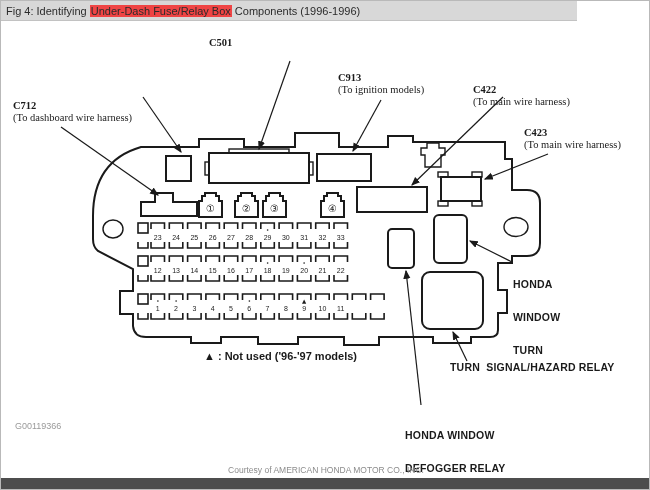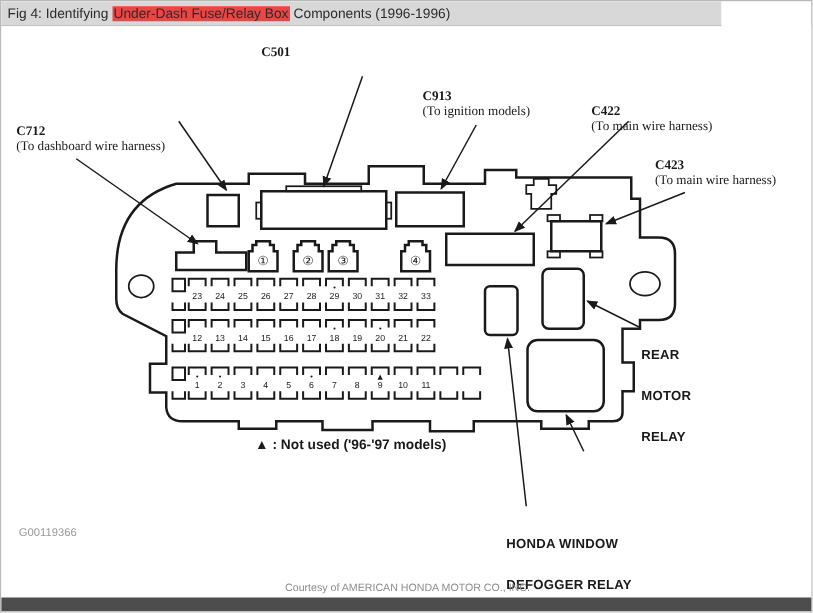--- a/index.html
+++ b/index.html
@@ -311,7 +311,7 @@
   </div>
 
   <div class="relay-label" style="left:512px;top:236px">
-    <div>REAR</div>
+    <div>HONDA</div>
     <div>MOTOR</div>
     <div>RELAY</div>
   </div>

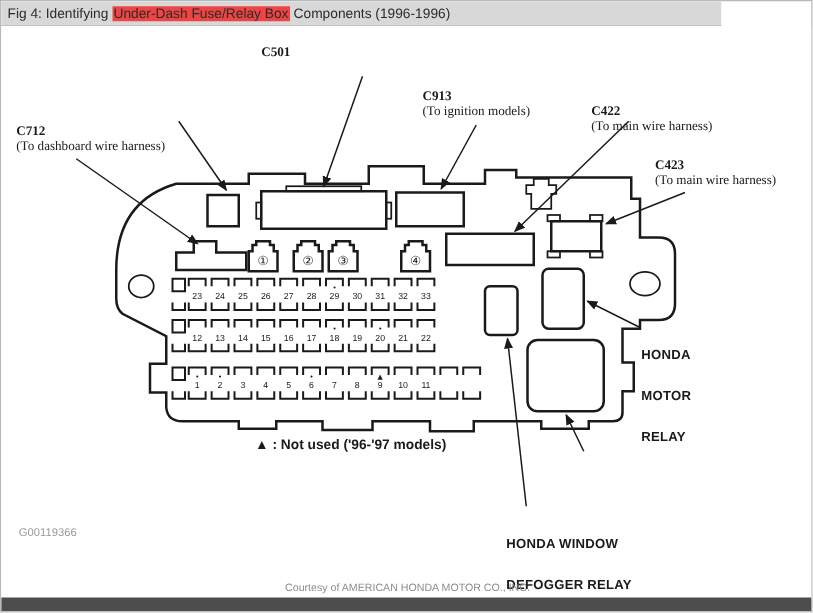--- a/index.html
+++ b/index.html
@@ -312,7 +312,7 @@
 
   <div class="relay-label" style="left:512px;top:236px">
     <div>HONDA</div>
-    <div>MOTOR</div>
+    <div>WINDOW</div>
     <div>RELAY</div>
   </div>
   <div class="relay-label" style="left:404px;top:387px">

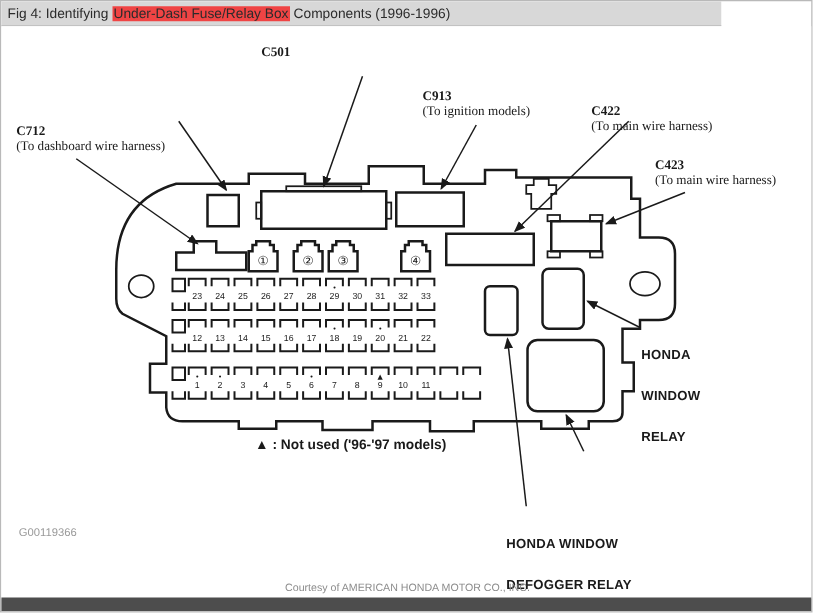--- a/index.html
+++ b/index.html
@@ -313,7 +313,7 @@
   <div class="relay-label" style="left:512px;top:236px">
     <div>HONDA</div>
     <div>WINDOW</div>
-    <div>RELAY</div>
+    <div>TURN</div>
   </div>
   <div class="relay-label" style="left:404px;top:387px">
     <div>HONDA WINDOW</div>

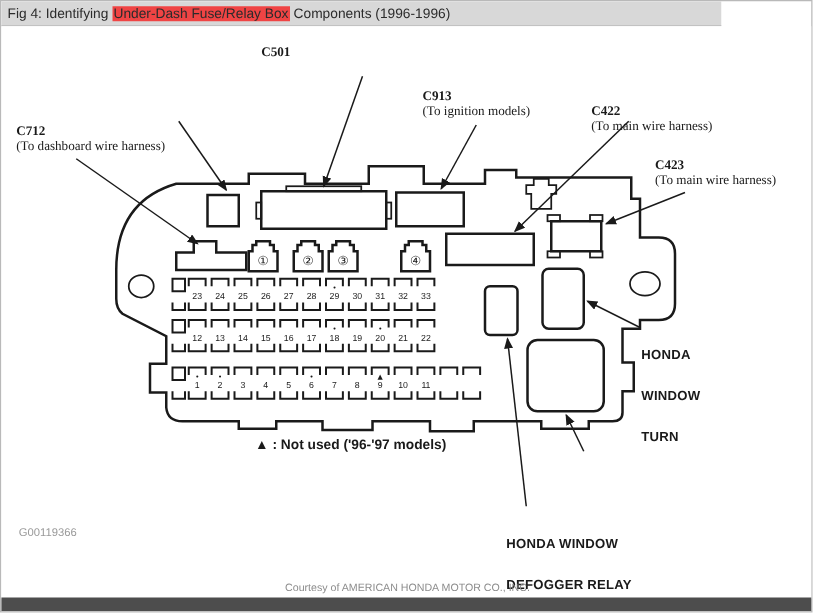--- a/index.html
+++ b/index.html
@@ -315,6 +315,7 @@
     <div>WINDOW</div>
     <div>TURN</div>
   </div>
+  <div class="relay-label" style="left:449px;top:341px">TURN  SIGNAL/HAZARD RELAY</div>
   <div class="relay-label" style="left:404px;top:387px">
     <div>HONDA WINDOW</div>
     <div>DEFOGGER RELAY</div>

